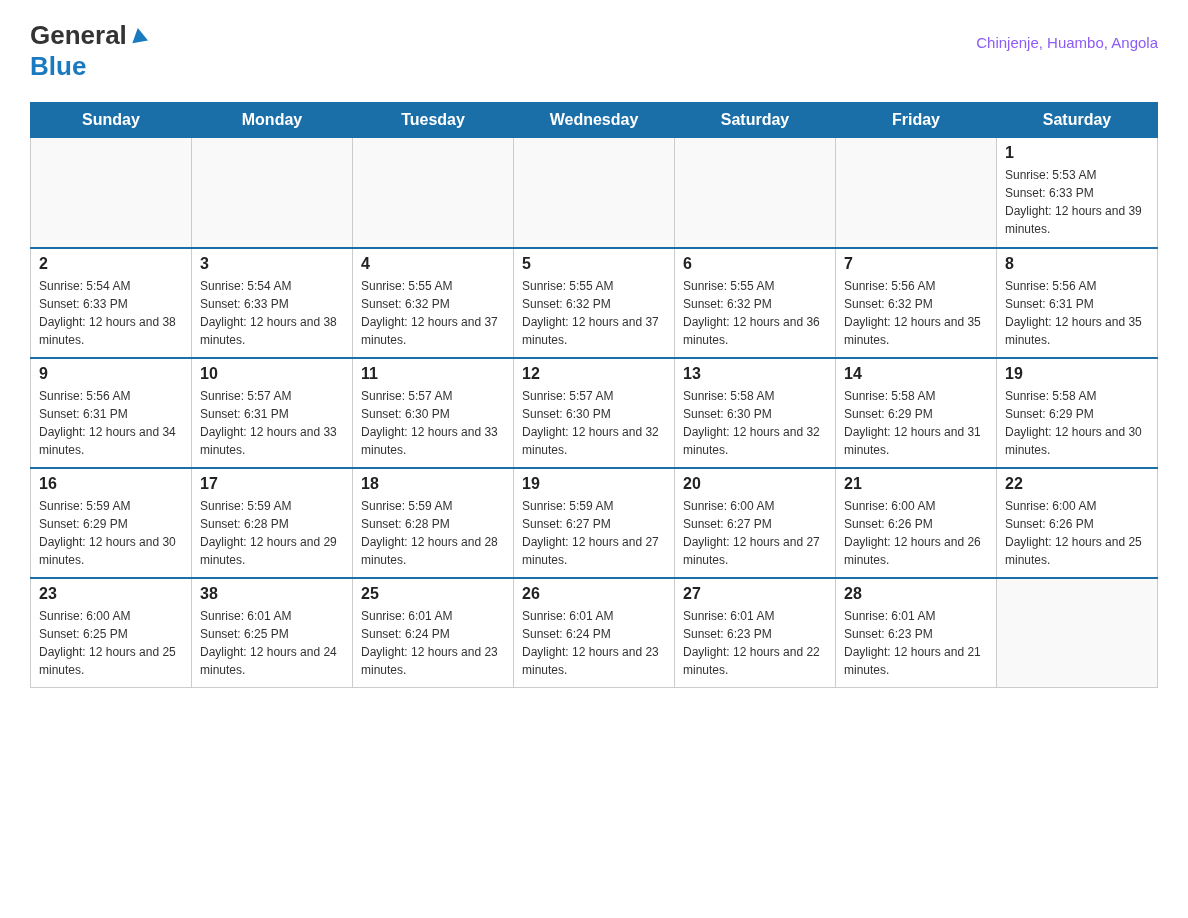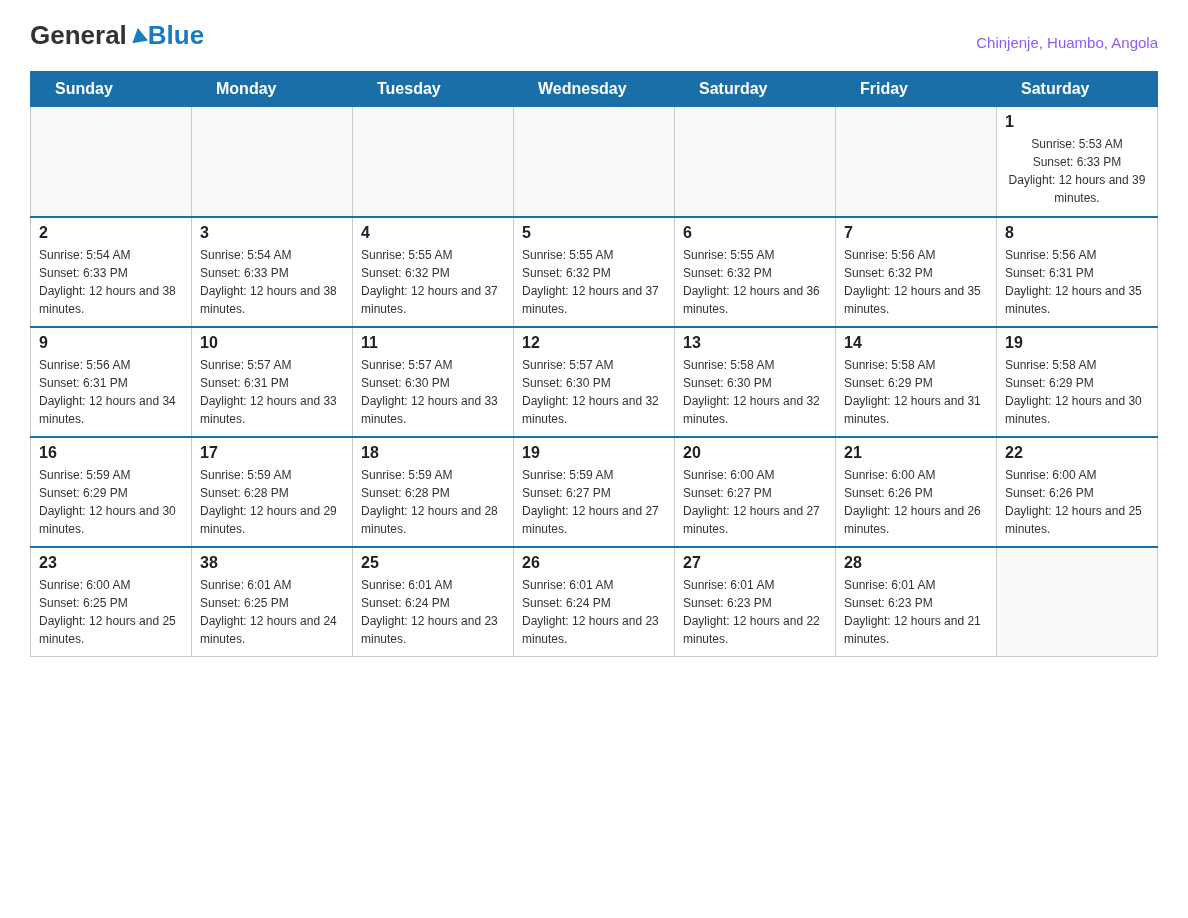--- a/index.html
+++ b/index.html
@@ -17,7 +17,7 @@
     }
     .logo {
       display: flex;
-      flex-direction: row;
+      flex-direction: column;
       align-items: flex-start;
     }
     .logo-line1 {

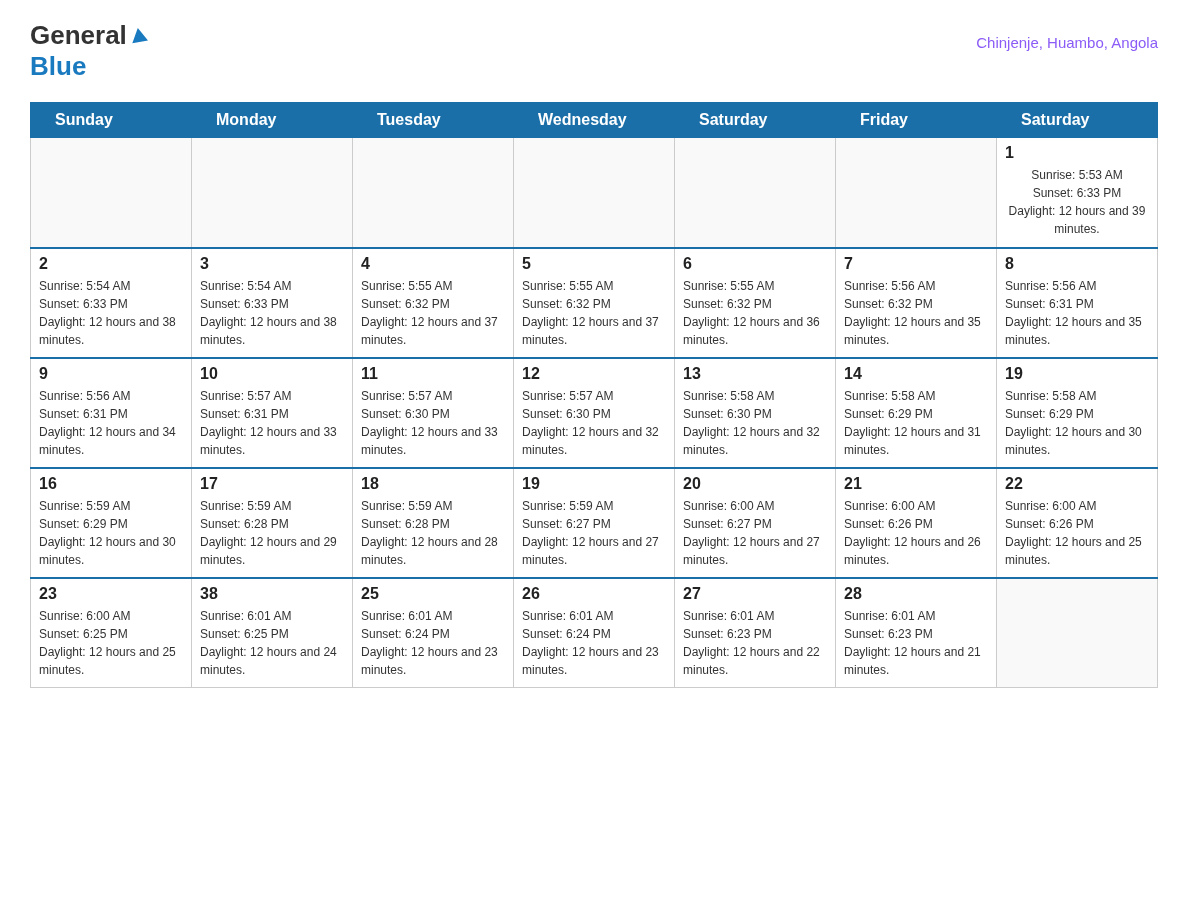--- a/index.html
+++ b/index.html
@@ -46,7 +46,7 @@
       background-color: #1a6fa8;
       color: white;
       padding: 8px 24px;
-      text-align: left;
+      text-align: center;
       font-size: 16px;
       font-weight: bold;
       border: 1px solid #1a6fa8;

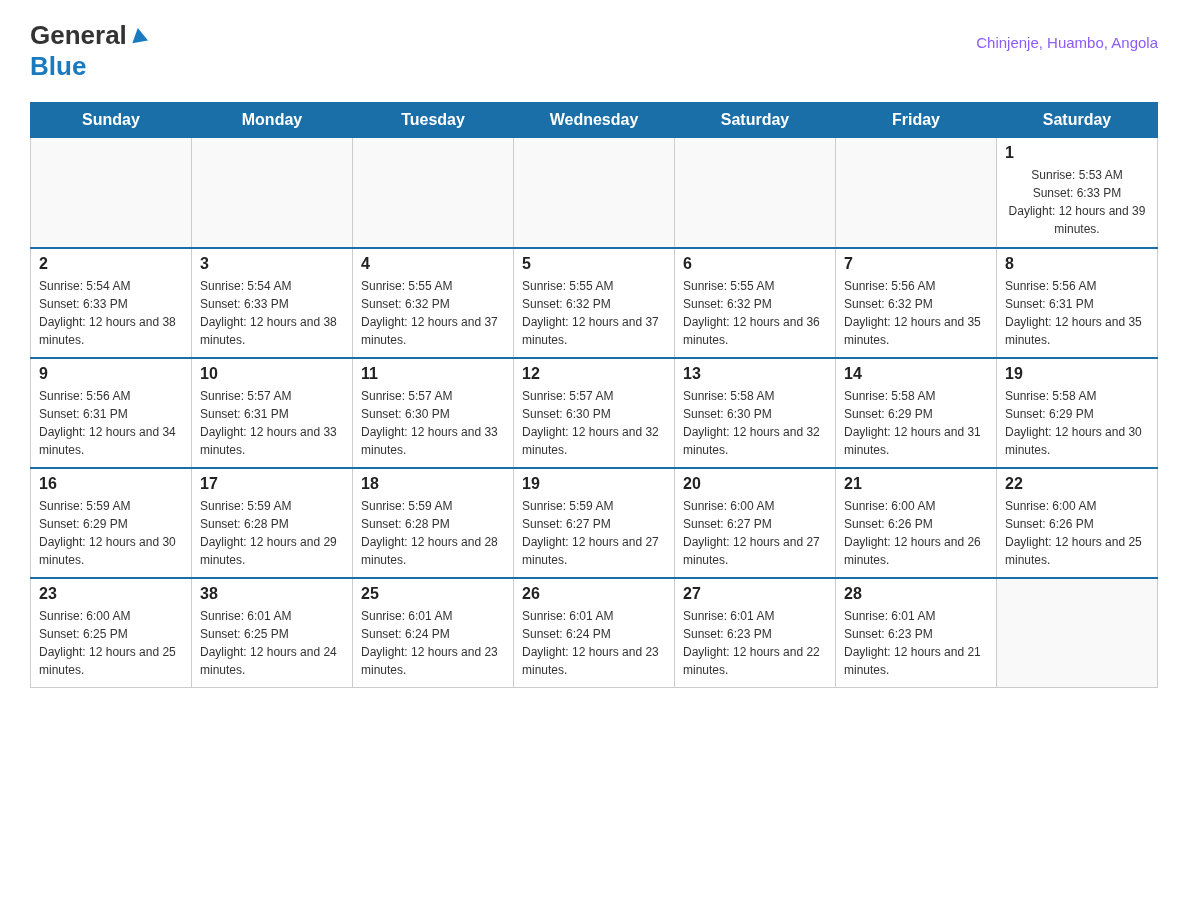--- a/index.html
+++ b/index.html
@@ -121,7 +121,7 @@
         <td class="empty-cell"></td>
         <td>
           <div class="day-number">1</div>
-          <div class="day-info" style="white-space: pre-line; text-align: center;">Sunrise: 5:53 AM
+          <div class="day-info" style="white-space: pre-line;">Sunrise: 5:53 AM
 Sunset: 6:33 PM
 Daylight: 12 hours and 39 minutes.</div>
         </td>

